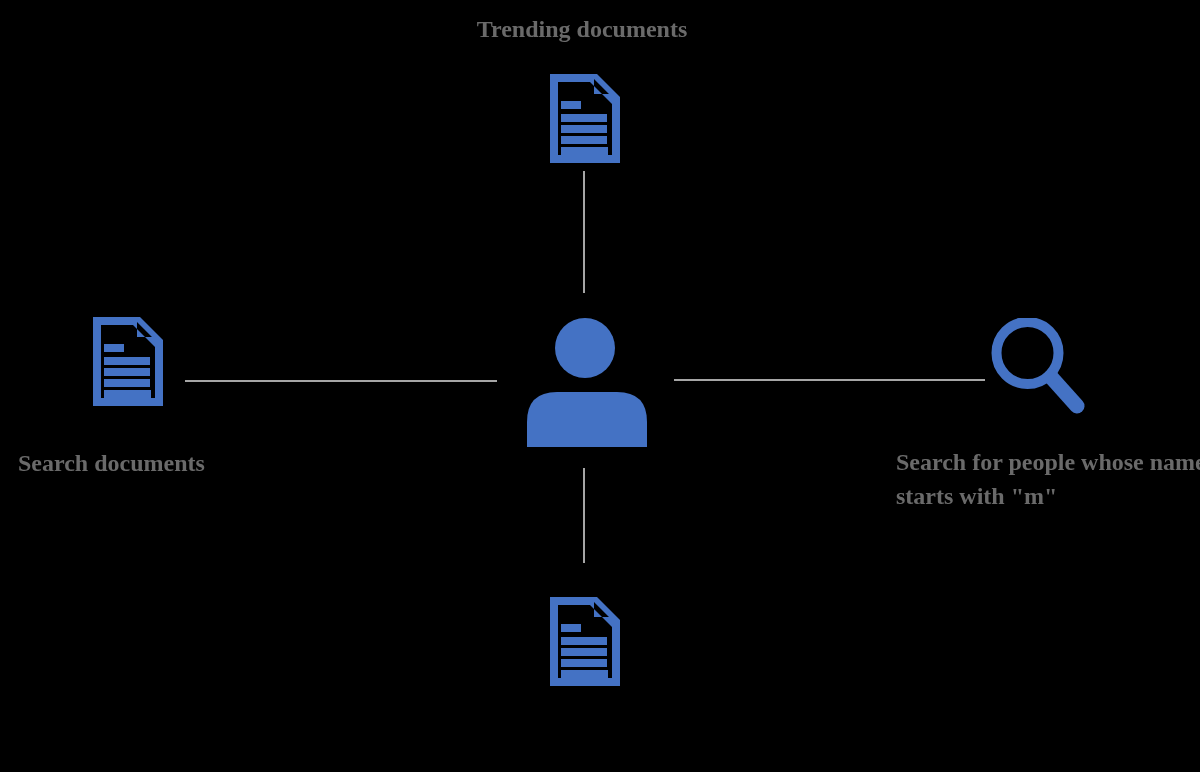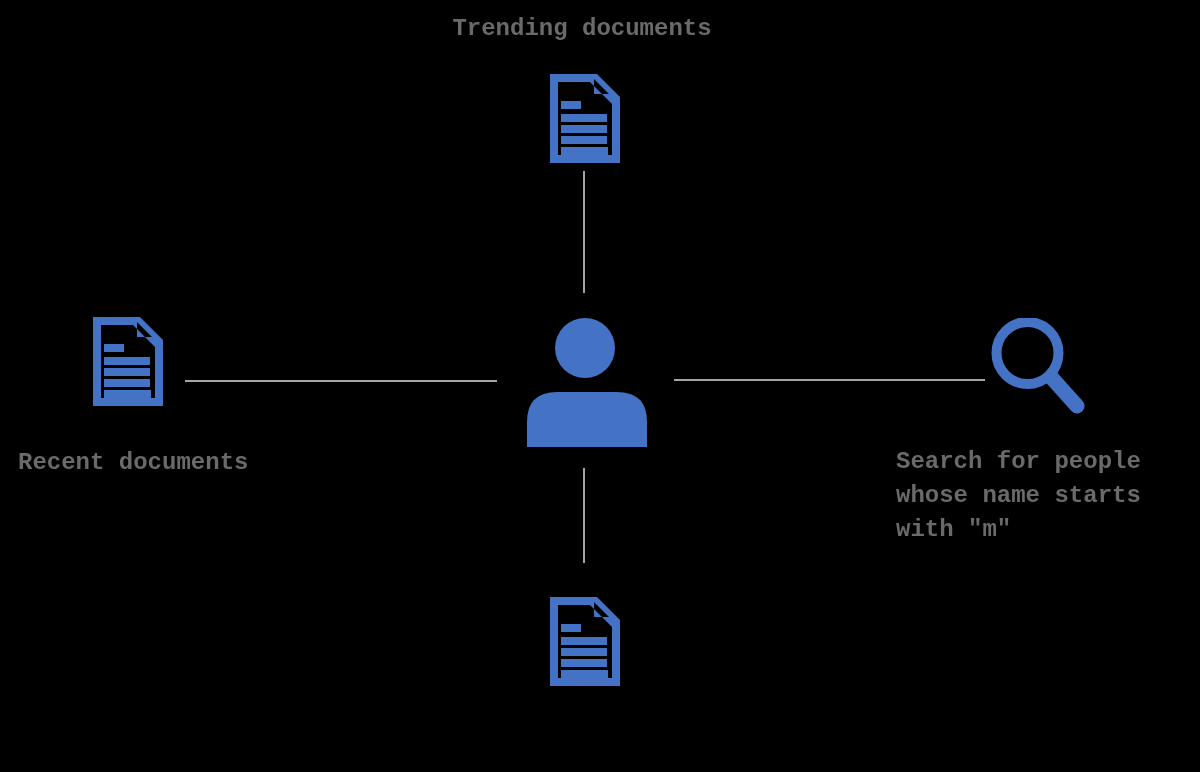--- a/index.html
+++ b/index.html
@@ -13,7 +13,7 @@
     height: 772px;
     background: var(--bg-color, #000000);
     overflow: hidden;
-    font-family: Liberation Mono, monospace;
+    font-family: Liberation Serif, serif;
   }
   .abs { position: absolute; }
   .icon { color: var(--blue-color, #4472C4); }

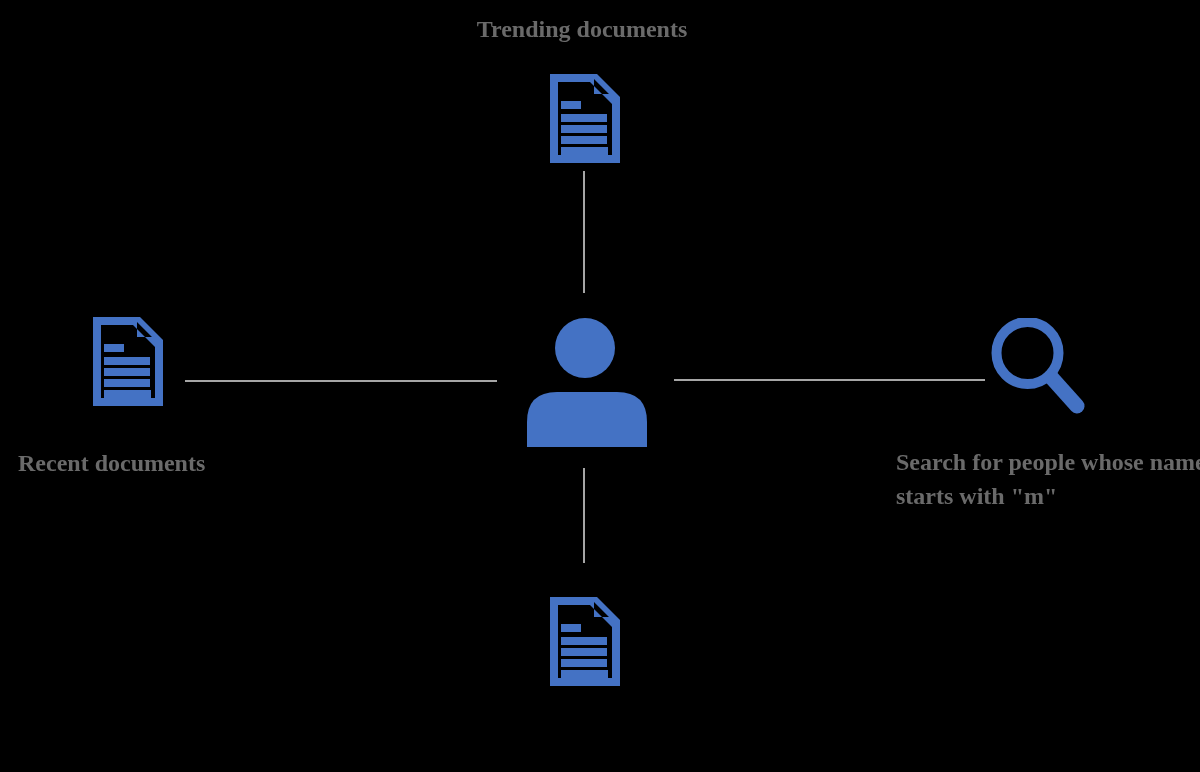--- a/index.html
+++ b/index.html
@@ -68,7 +68,7 @@
         <use href="#sym-document"></use>
       </svg>
   </div>
-  <div class="abs label" style="left:18px; top:446px; width:300px;">Recent documents</div>
+  <div class="abs label" style="left:18px; top:446px; width:300px;">Search documents</div>
   <div class="abs connector" style="left:185px; top:380px; width:312px; height:2px;"></div>
 
   <div class="abs icon" style="left:527px; top:318px; width:120px; height:129px;">

